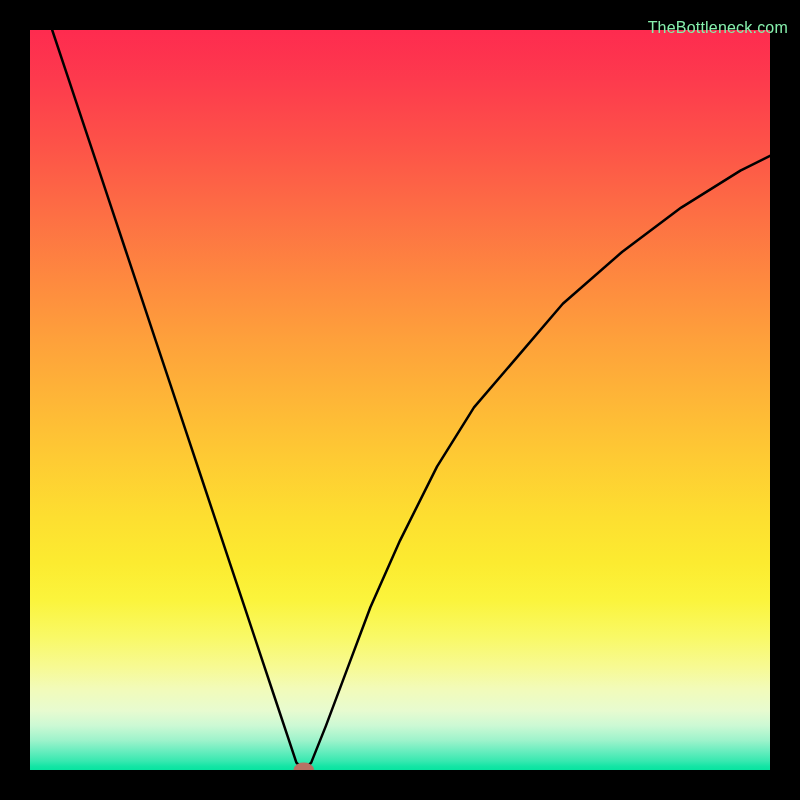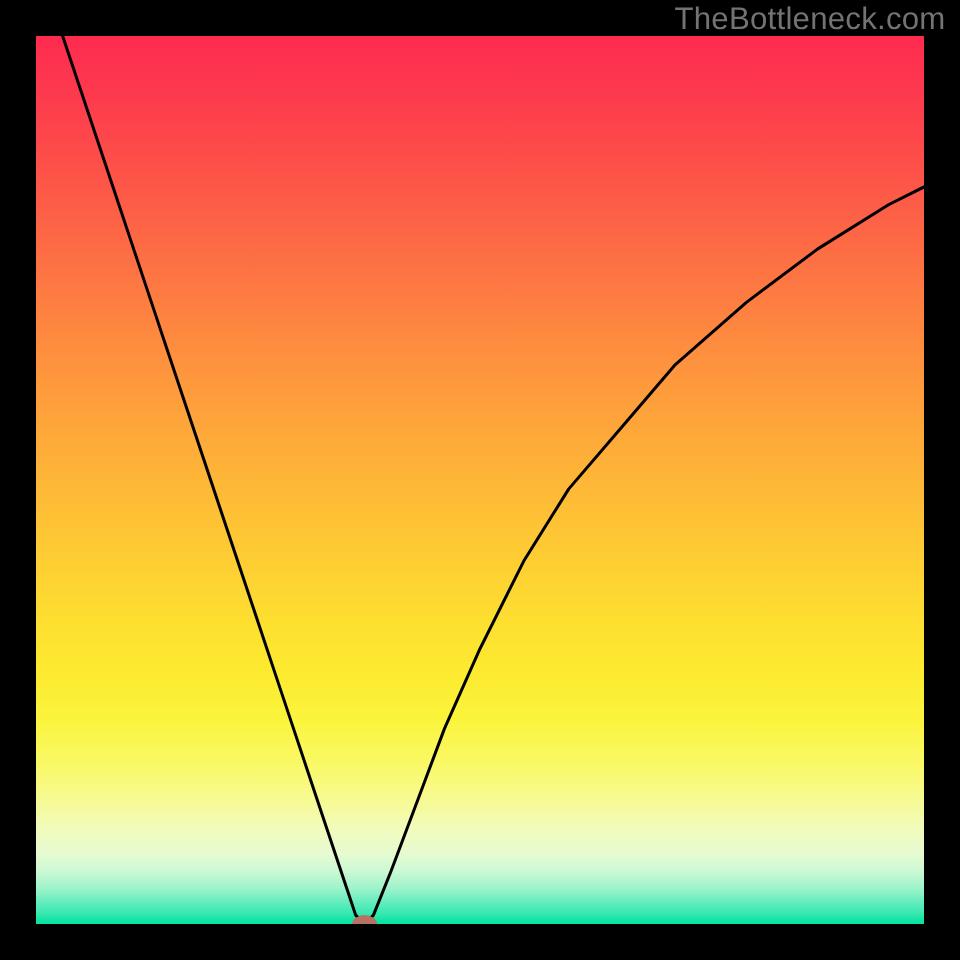--- a/index.html
+++ b/index.html
@@ -21,10 +21,10 @@
   }
   .watermark {
     position: absolute;
-    top: 0;
+    top: 19px;
     right: 12px;
-    color: #737373;
-    font-size: 26px;
+    color: #86efac;
+    font-size: 16px;
     font-weight: 400;
     letter-spacing: 0.2px;
     z-index: 10;

